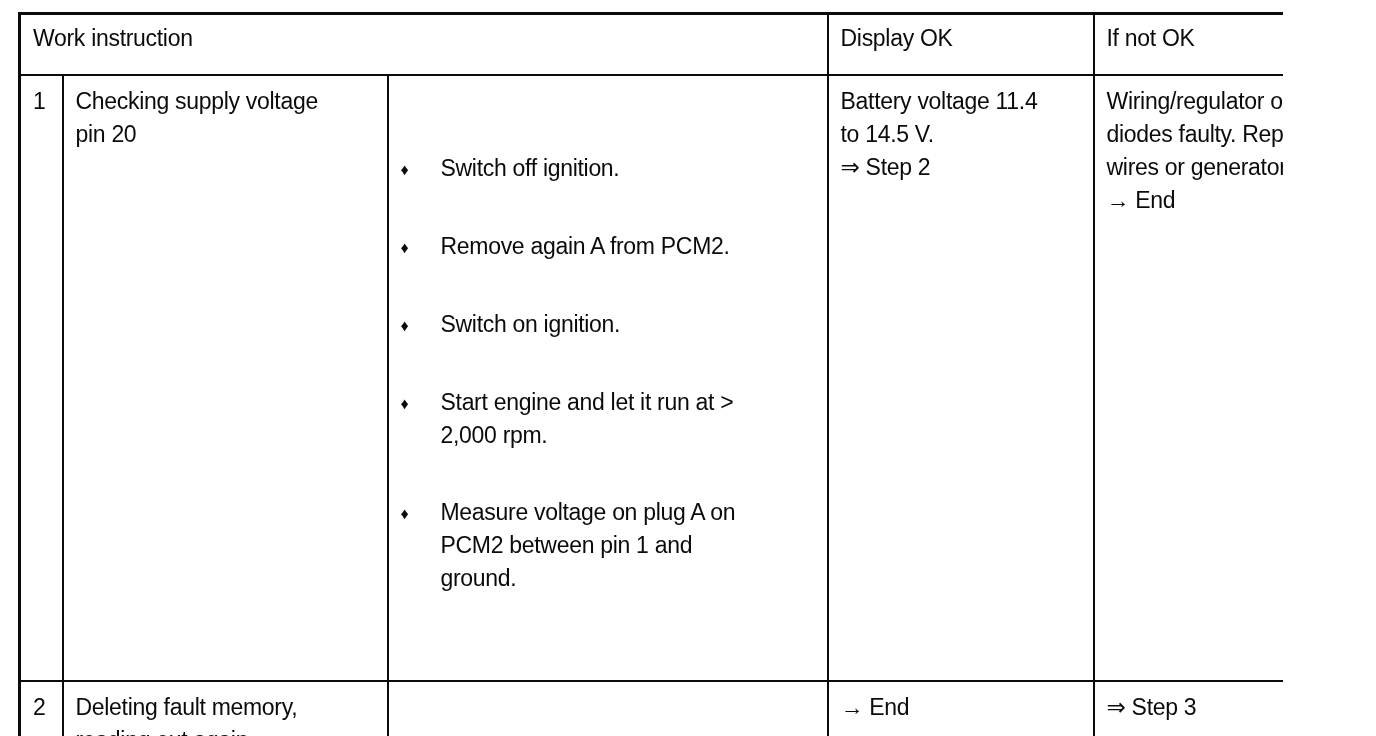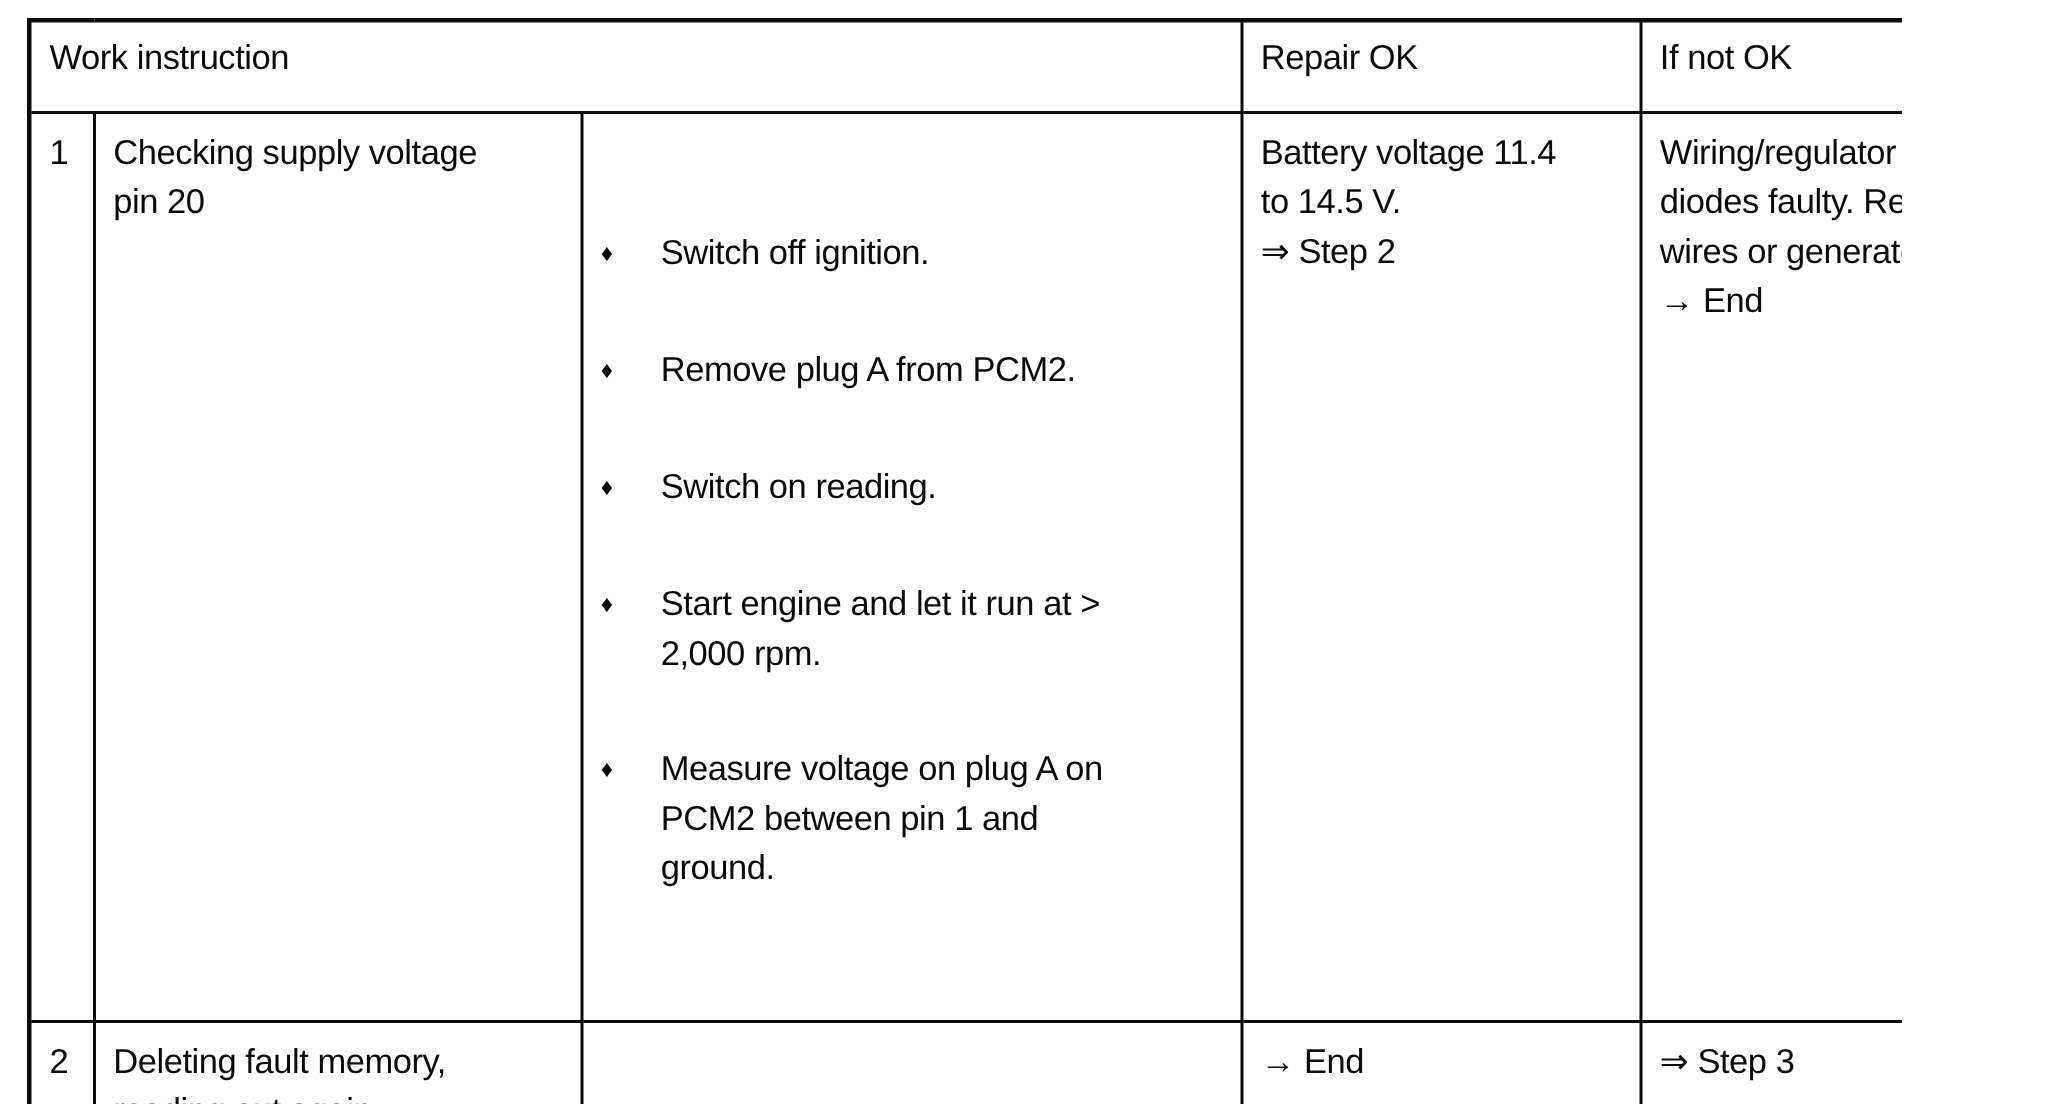--- a/index.html
+++ b/index.html
@@ -15,6 +15,7 @@
     font-family: "Liberation Sans", "DejaVu Sans", sans-serif;
     color: #0b0b0b;
     overflow: hidden;
+    padding-left: 15px;
   }
   table.troubleshoot {
     position: absolute;

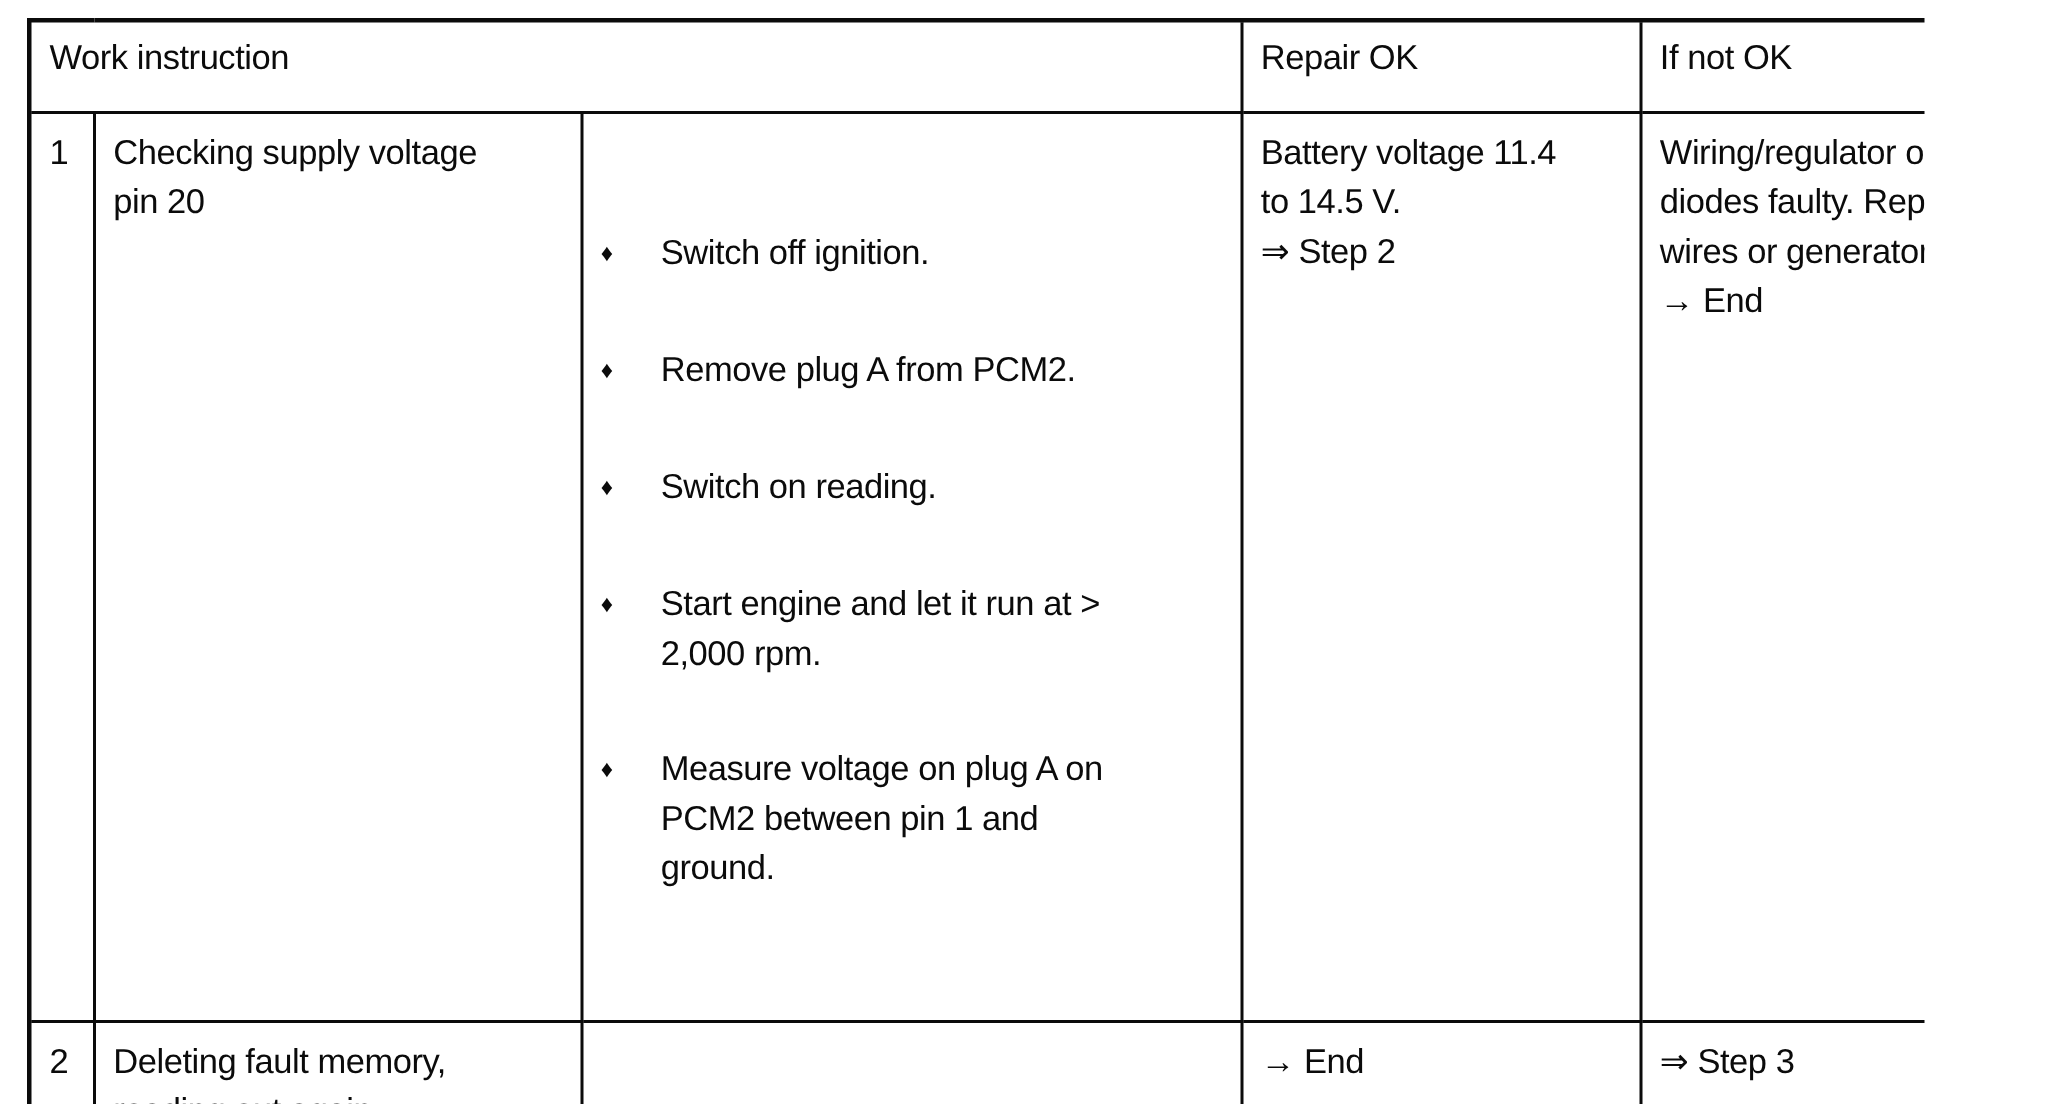--- a/index.html
+++ b/index.html
@@ -86,7 +86,7 @@
     <tbody>
         <tr class="header-row">
       <td colspan="3">Work instruction</td>
-      <td>Repair OK</td>
+      <td>Display OK</td>
       <td>If not OK</td>
     </tr>
 

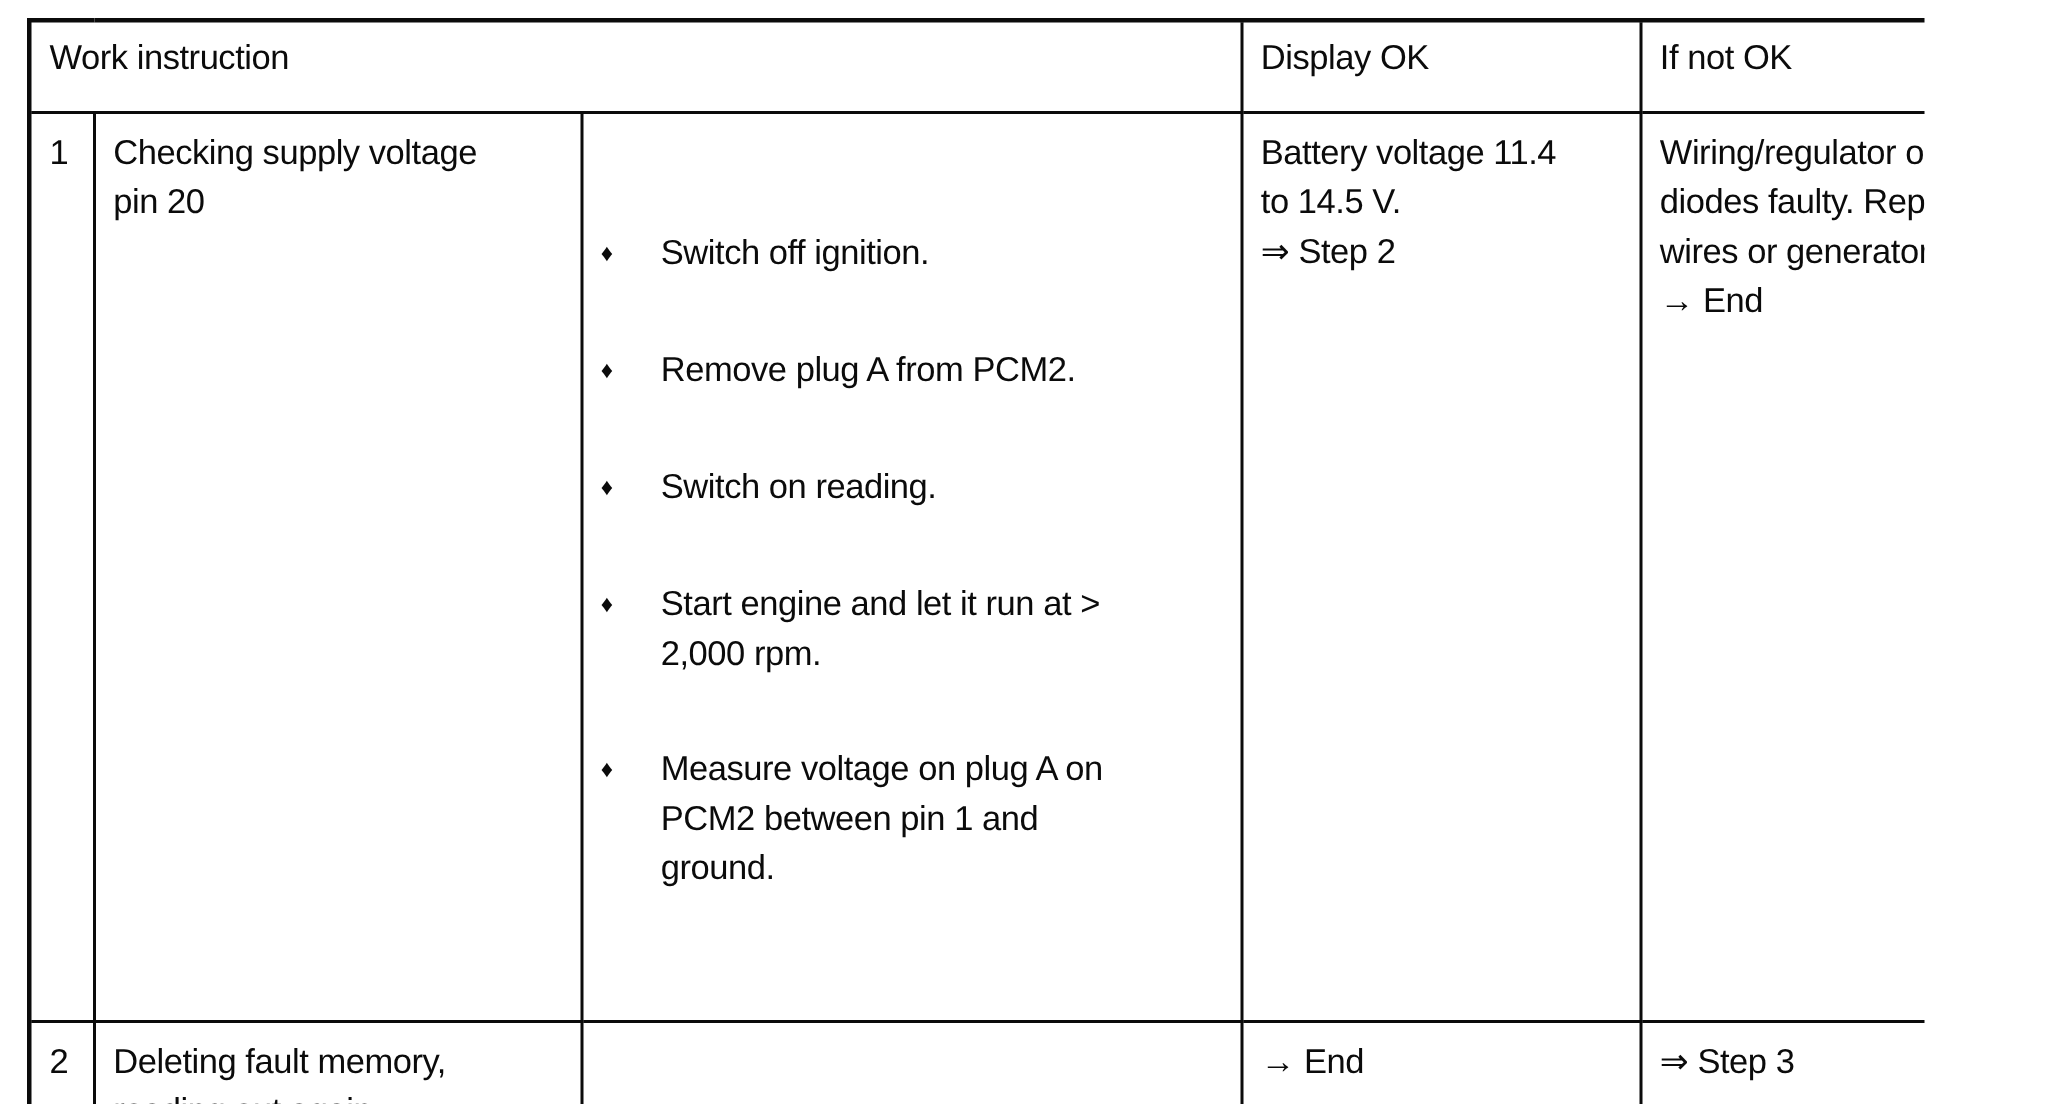--- a/index.html
+++ b/index.html
@@ -102,7 +102,7 @@
           </div>
           <div class="step">
             <span class="bullet">♦</span>
-            <span class="step-text">Remove plug A from PCM2.</span>
+            <span class="step-text">Remove again A from PCM2.</span>
           </div>
           <div class="step">
             <span class="bullet">♦</span>

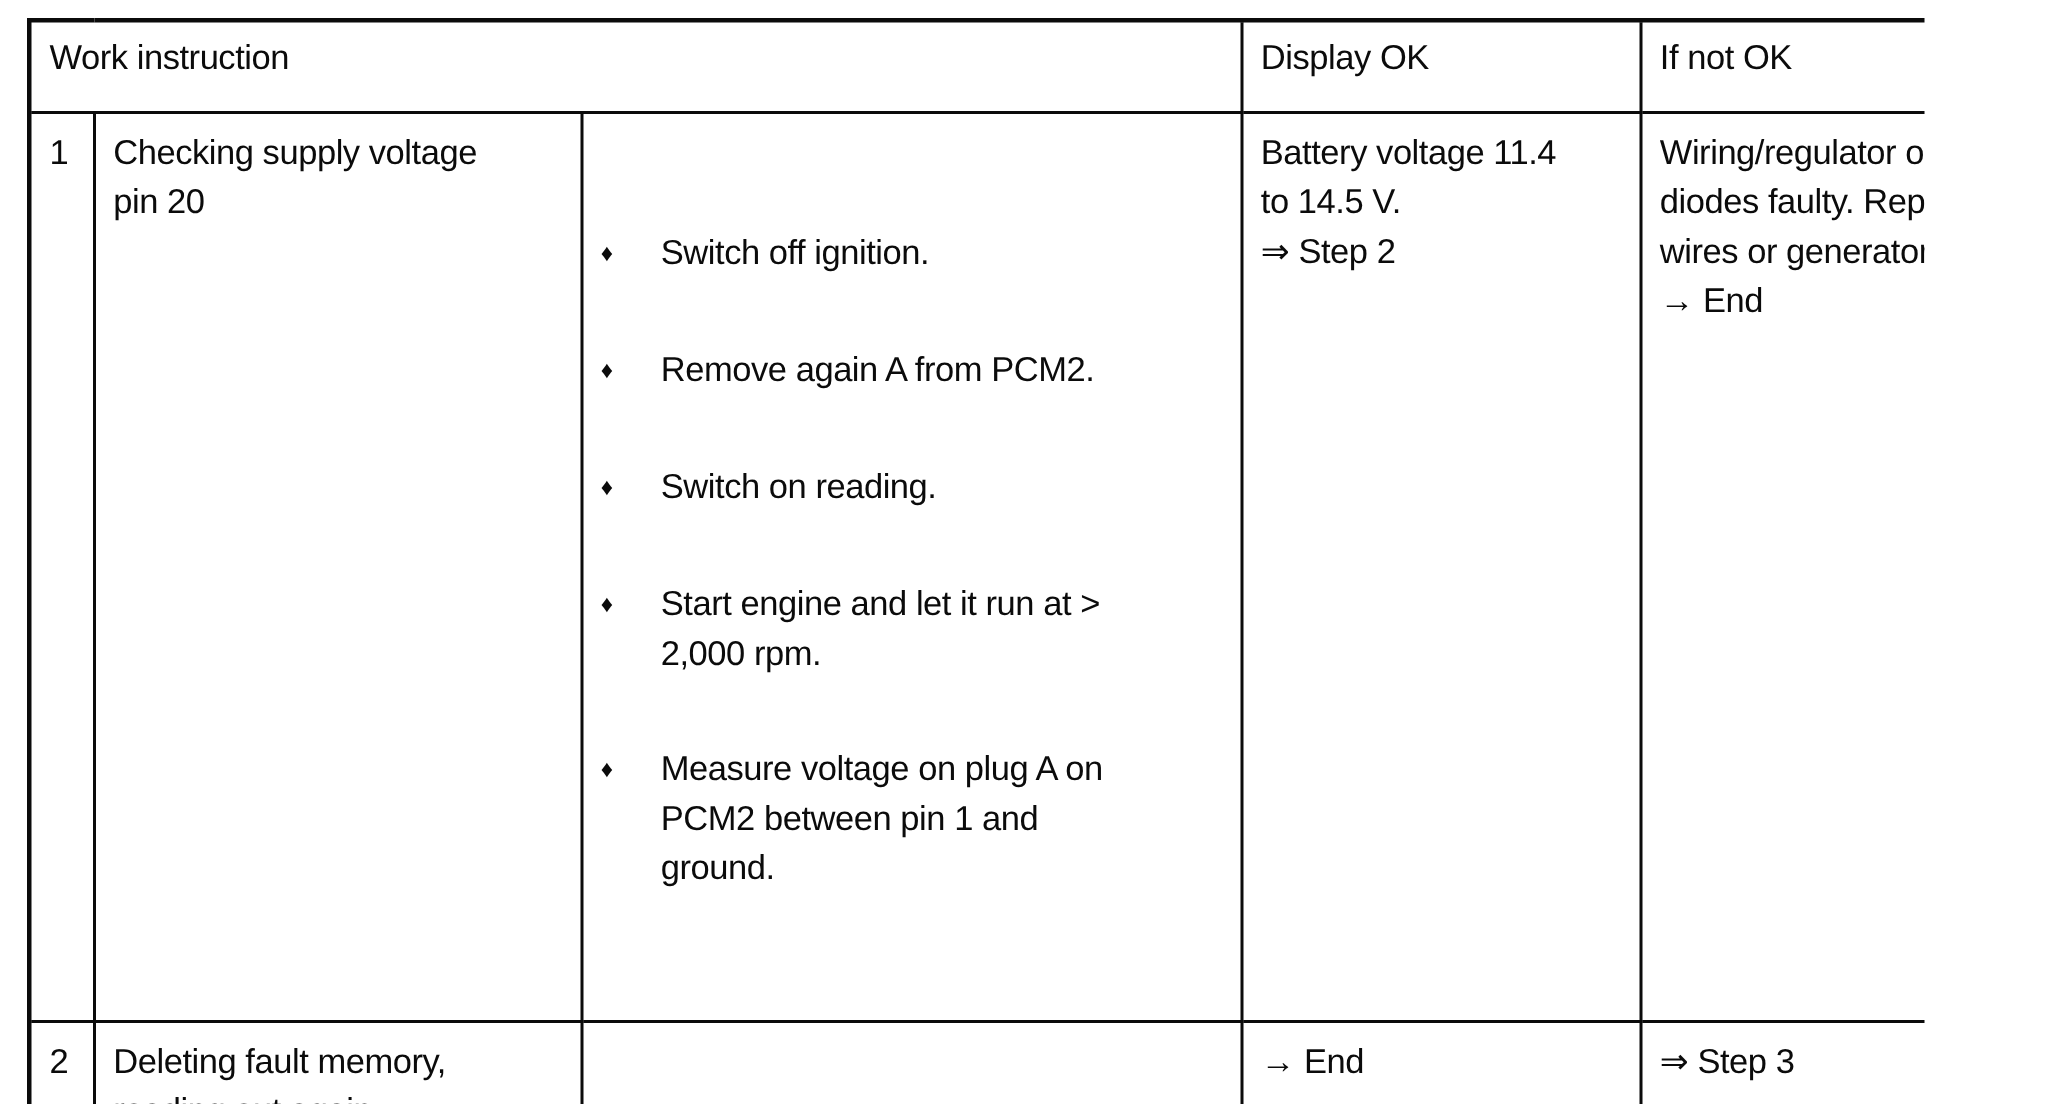--- a/index.html
+++ b/index.html
@@ -106,7 +106,7 @@
           </div>
           <div class="step">
             <span class="bullet">♦</span>
-            <span class="step-text">Switch on reading.</span>
+            <span class="step-text">Switch on ignition.</span>
           </div>
           <div class="step">
             <span class="bullet">♦</span>

